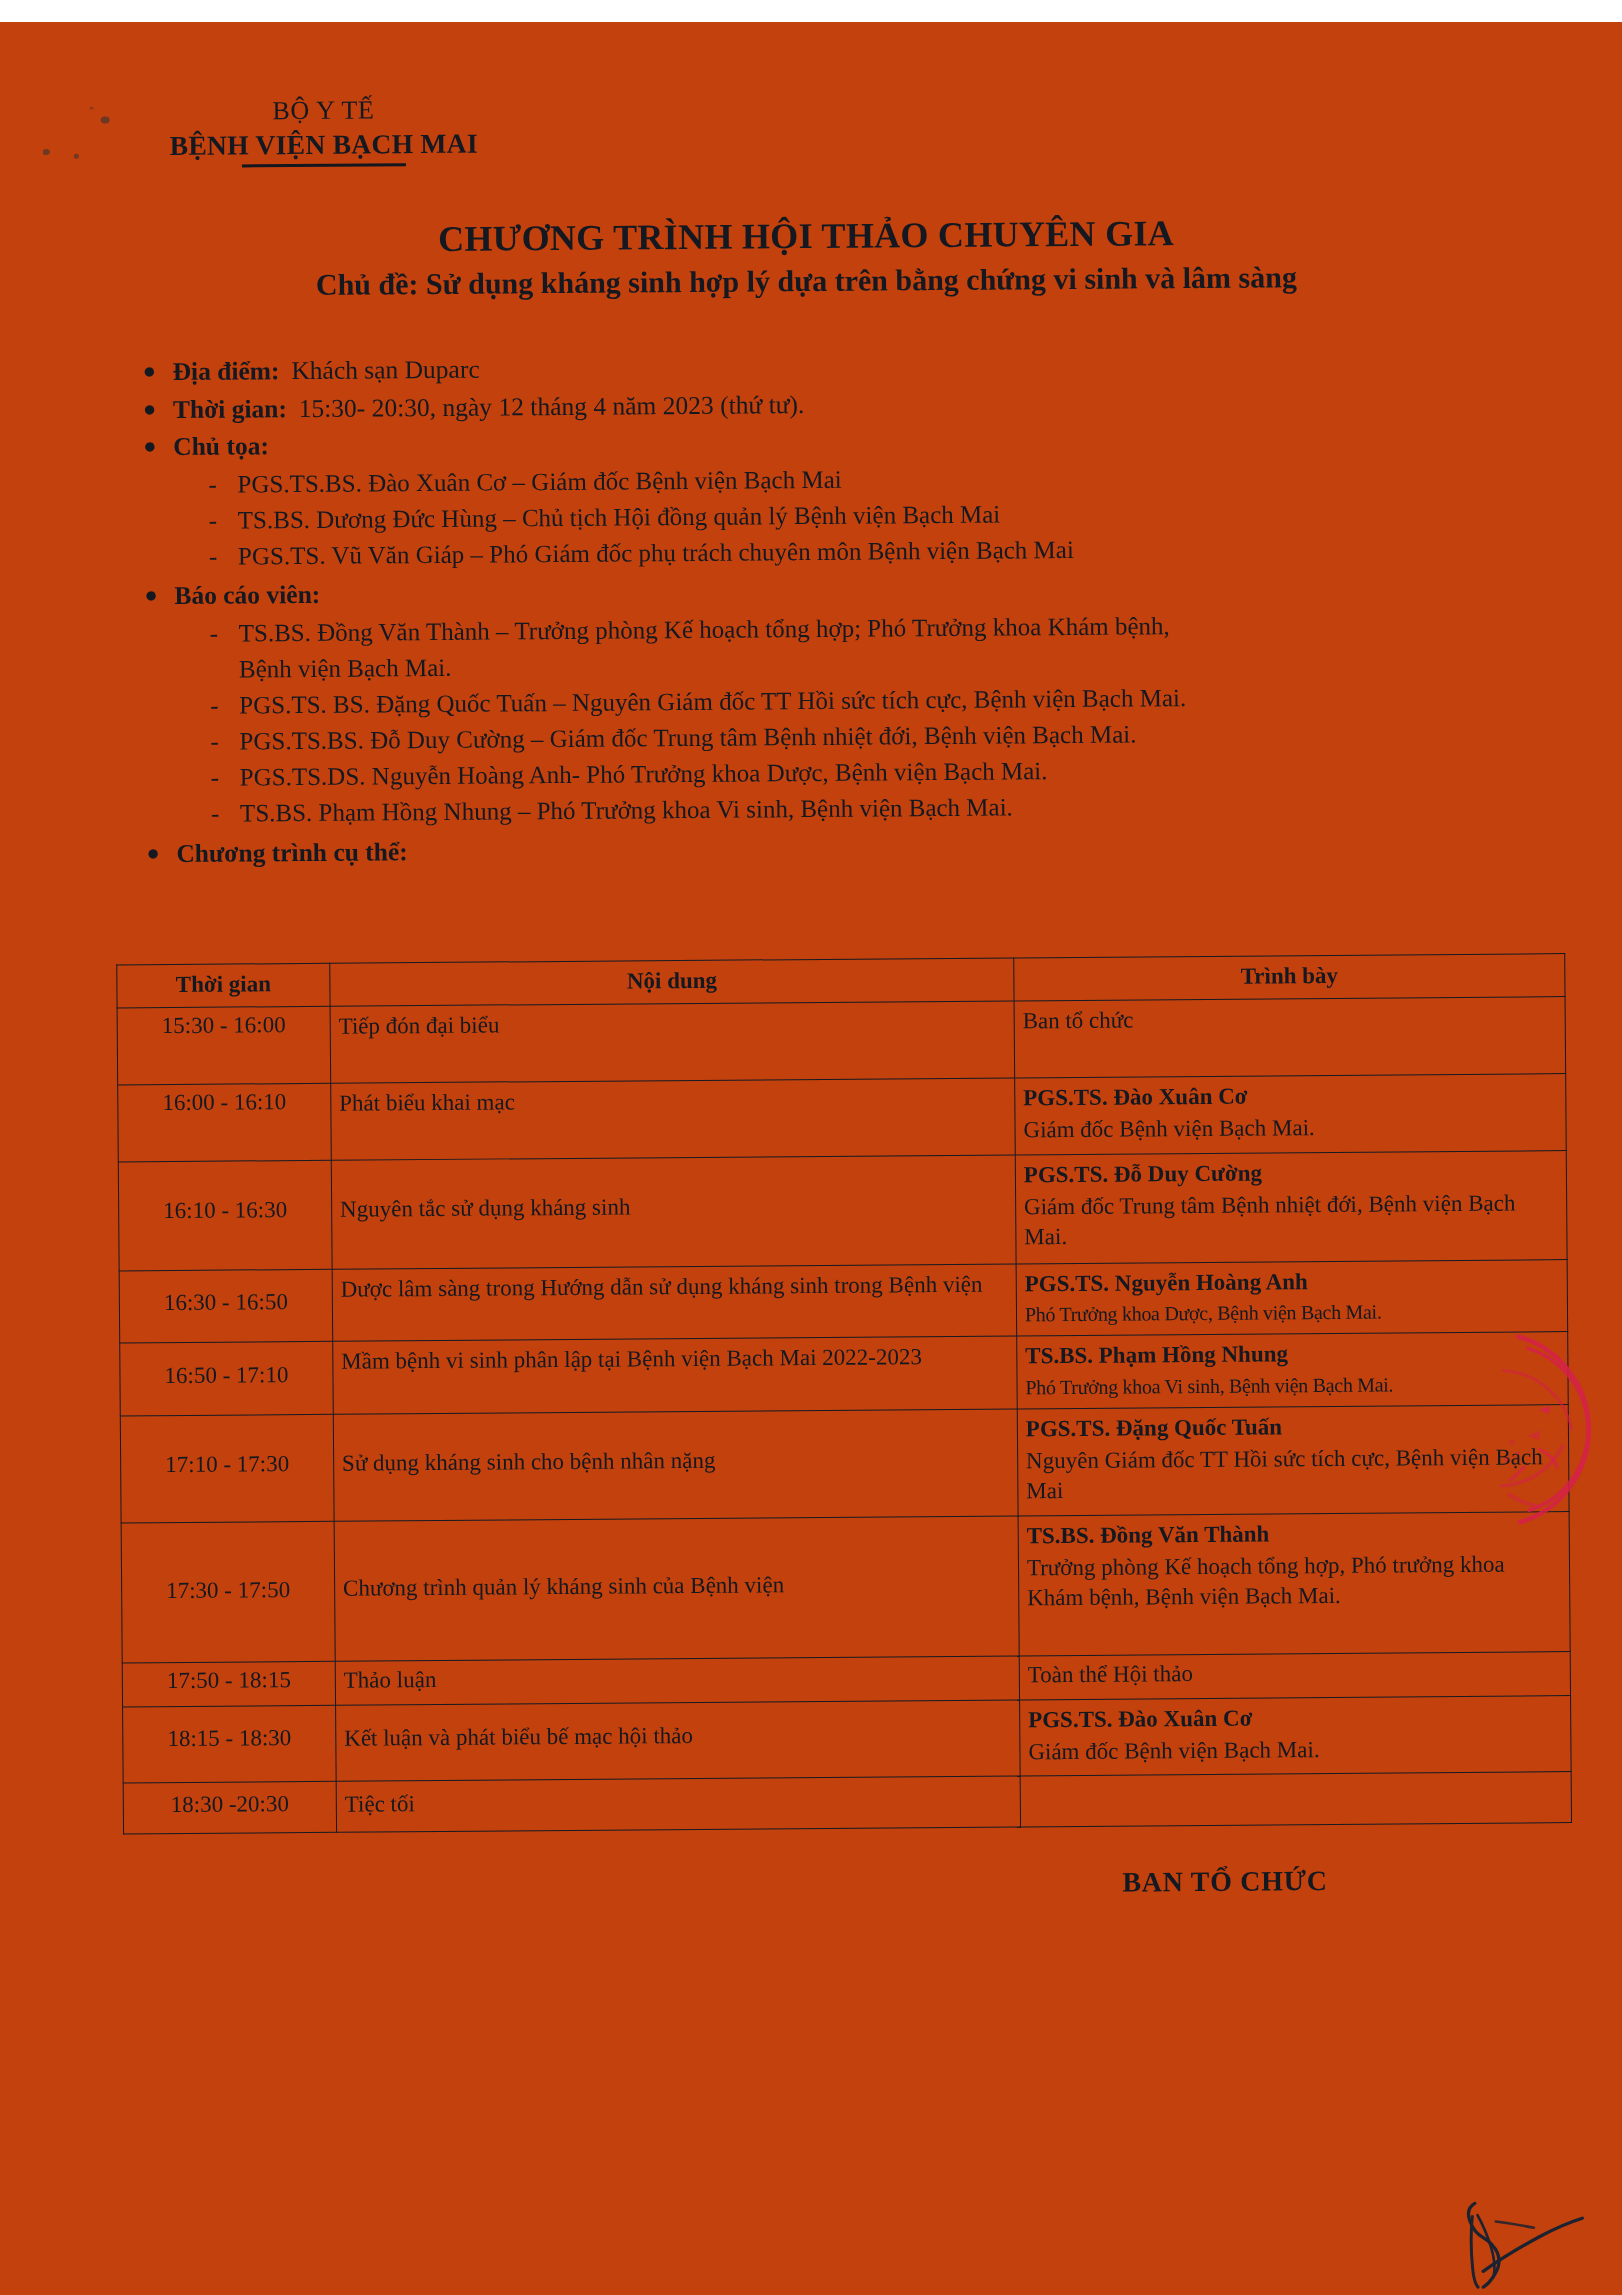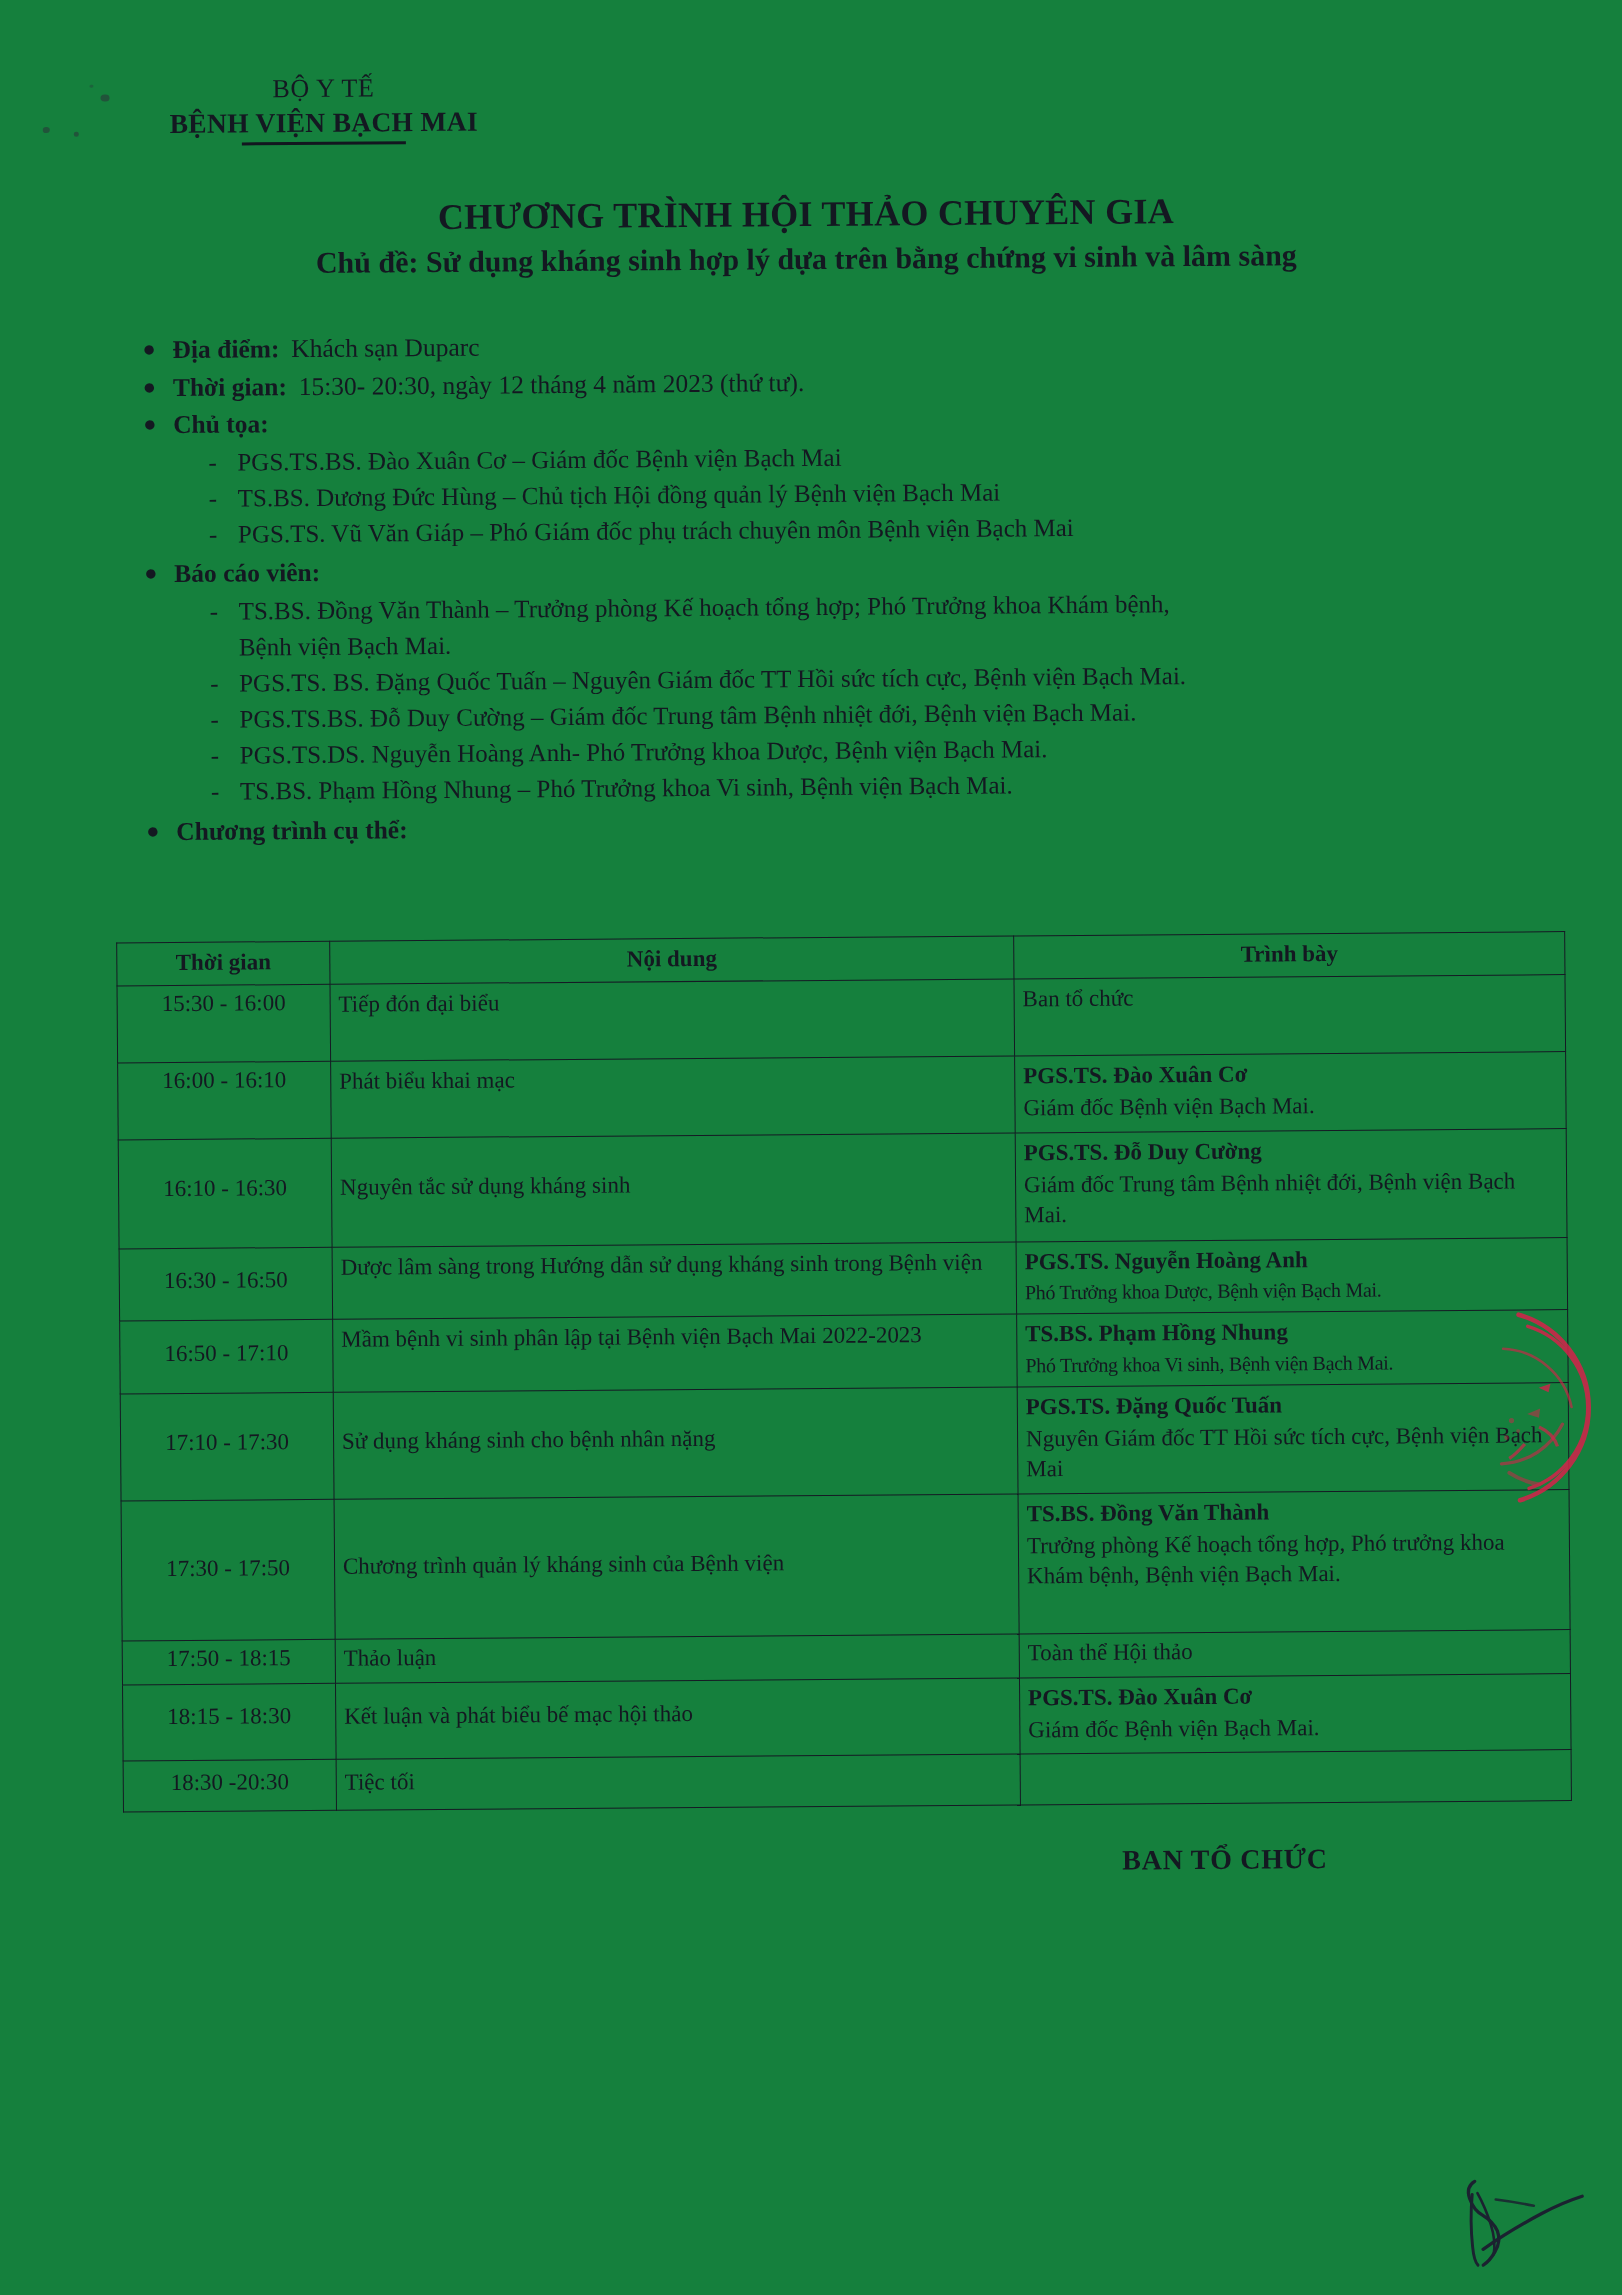--- a/index.html
+++ b/index.html
@@ -13,7 +13,8 @@
   }
   .page {
     position:absolute; inset:0;
-    background:#15803d;
+    background:#c2410c;
+    margin-top:22px;
   }
   
   .scan {

